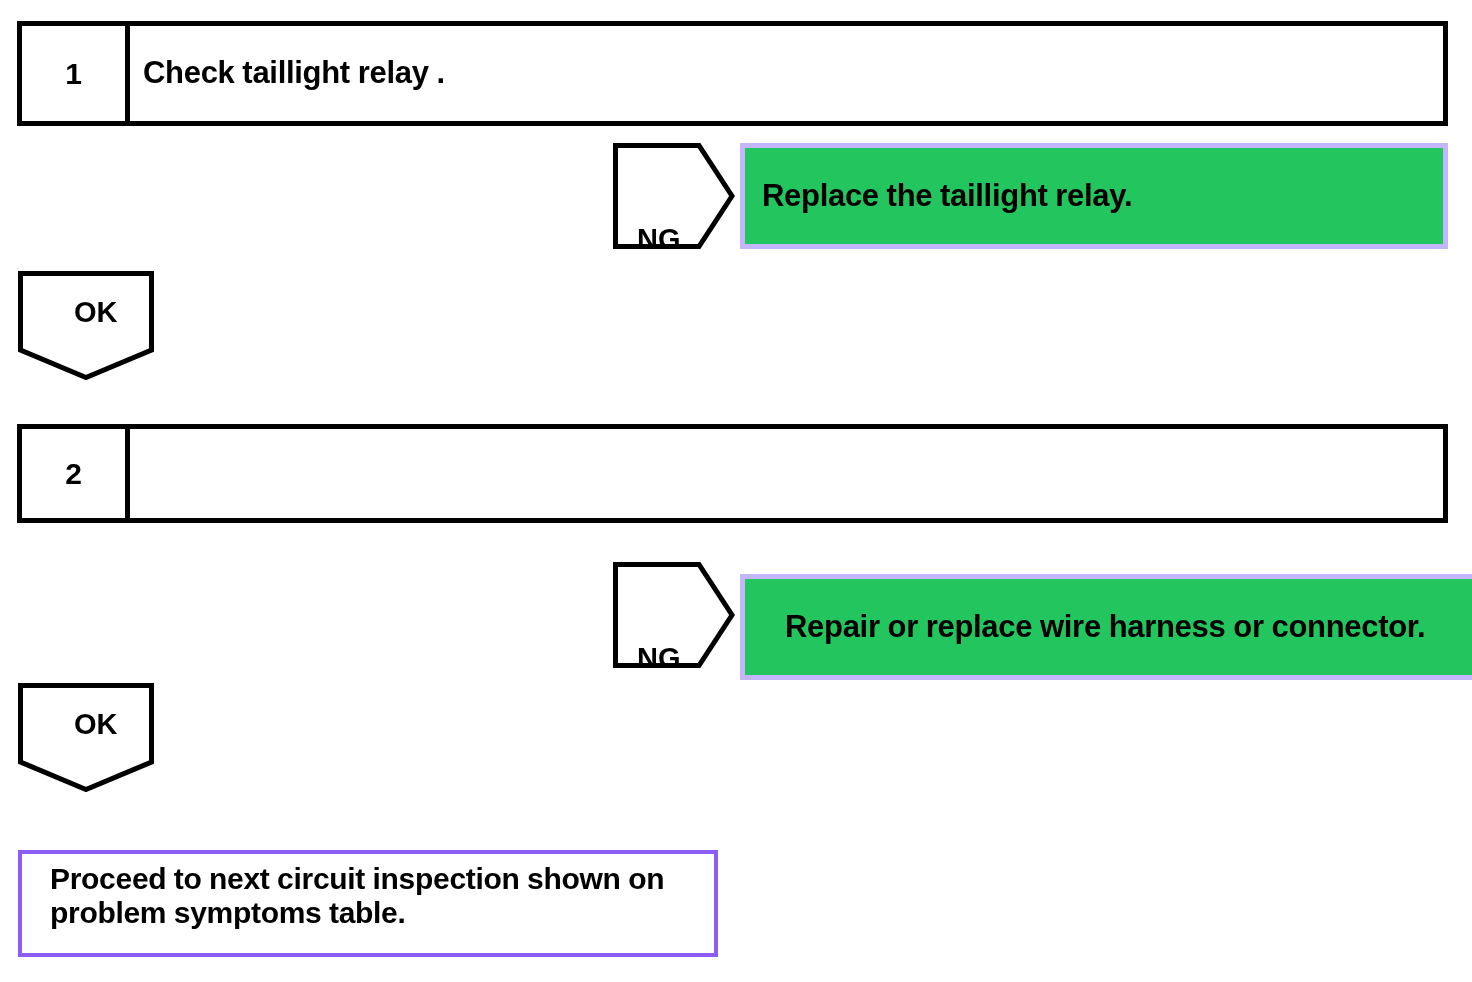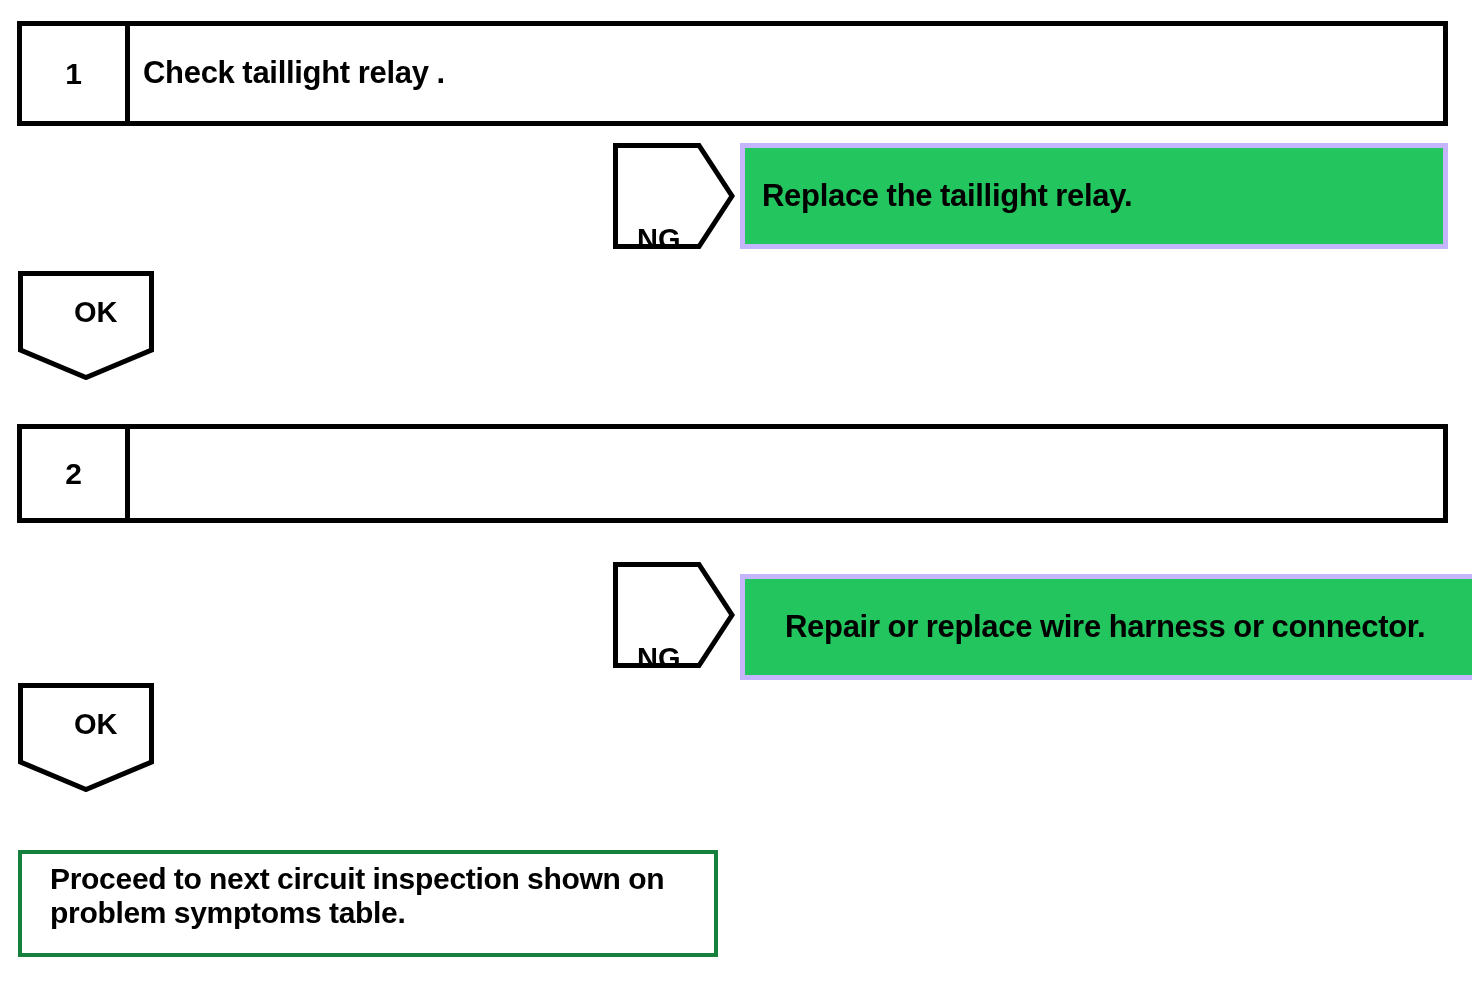--- a/index.html
+++ b/index.html
@@ -81,7 +81,7 @@
   .final-box {
     position: absolute;
     box-sizing: border-box;
-    border: 4px solid #15803d;
+    border: 4px solid #8b5cf6;
     background: #ffffff;
     padding: 8px 0 0 28px;
   }

